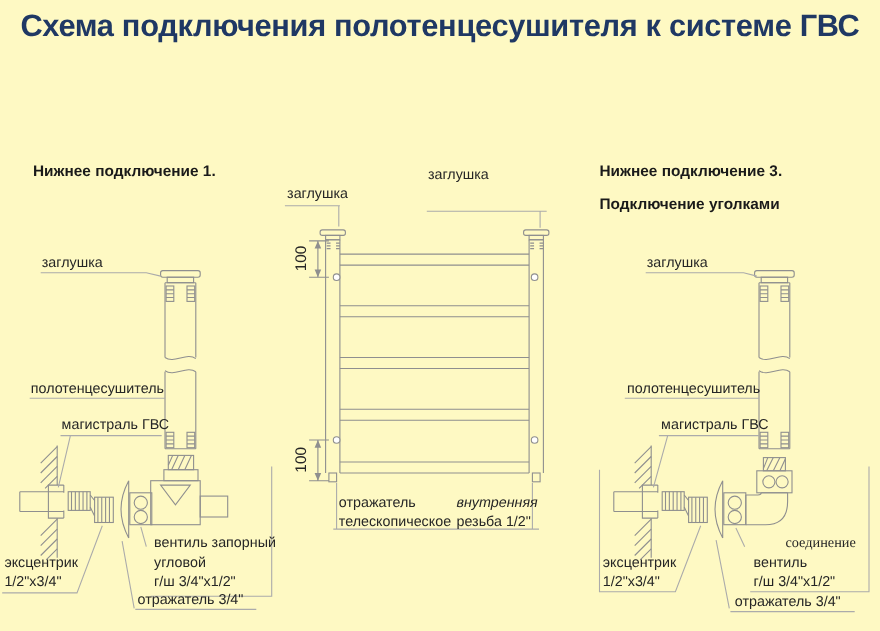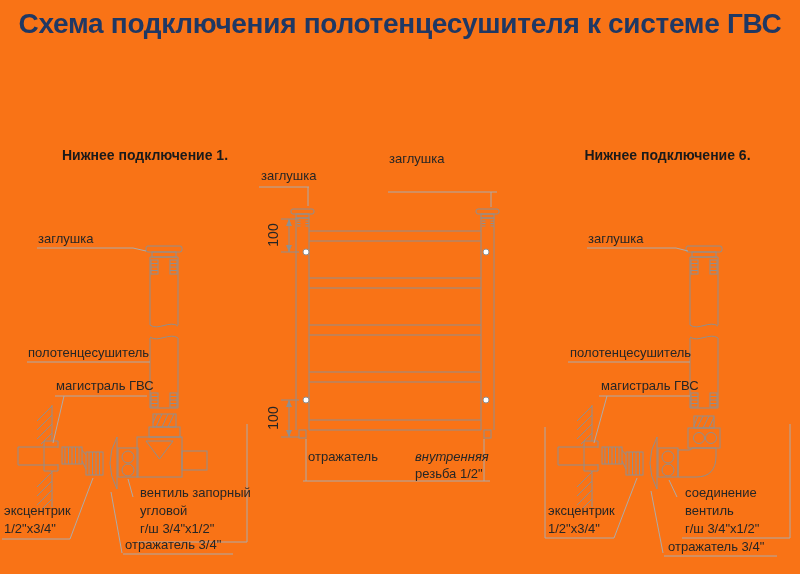--- a/index.html
+++ b/index.html
@@ -3,7 +3,7 @@
 <meta charset="utf-8">
 <style>
   html,body{margin:0;padding:0;background:#fff;}
-  #page{position:relative;width:800px;height:574px;background:#f97316;overflow:hidden;
+  #page{position:relative;width:800px;height:574px;background:#fef9c3;overflow:hidden;
         font-family:"Liberation Sans", sans-serif;}
   .title{position:absolute;left:0;top:8px;width:800px;text-align:center;
          font-size:28px;font-weight:bold;color:#1f3864;letter-spacing:-0.3px;white-space:nowrap;}

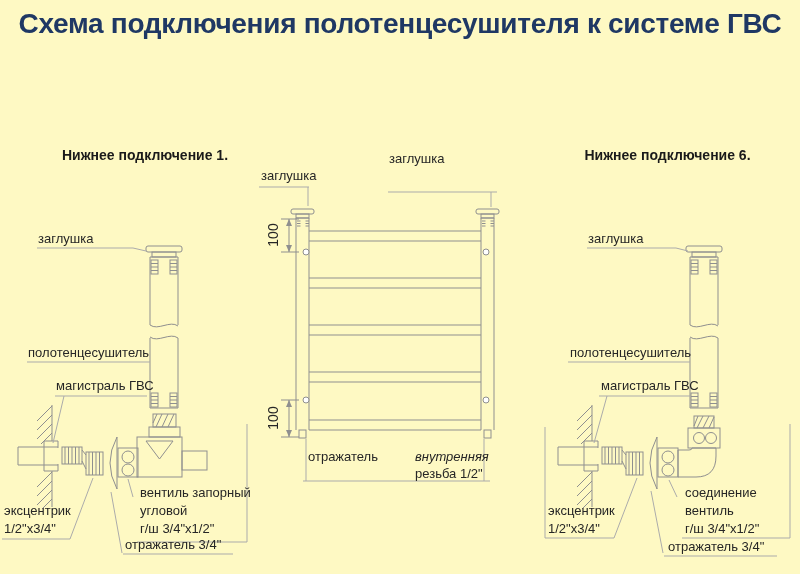--- a/index.html
+++ b/index.html
@@ -7,7 +7,7 @@
         font-family:"Liberation Sans", sans-serif;}
   .title{position:absolute;left:0;top:8px;width:800px;text-align:center;
          font-size:28px;font-weight:bold;color:#1f3864;letter-spacing:-0.3px;white-space:nowrap;}
-  .hdr{position:absolute;font-size:14px;font-weight:bold;color:#1a1a1a;text-align:center;white-space:nowrap;}
+  .hdr{position:absolute;font-size:14px;font-weight:bold;color:#1a1a1a;text-align:left;white-space:nowrap;}
   .lbl{position:absolute;font-size:13px;line-height:1.1;color:#262626;white-space:nowrap;}
   .dim{position:absolute;width:34px;height:14px;font-size:14px;color:#262626;text-align:center;
        transform:rotate(-90deg);transform-origin:center center;}

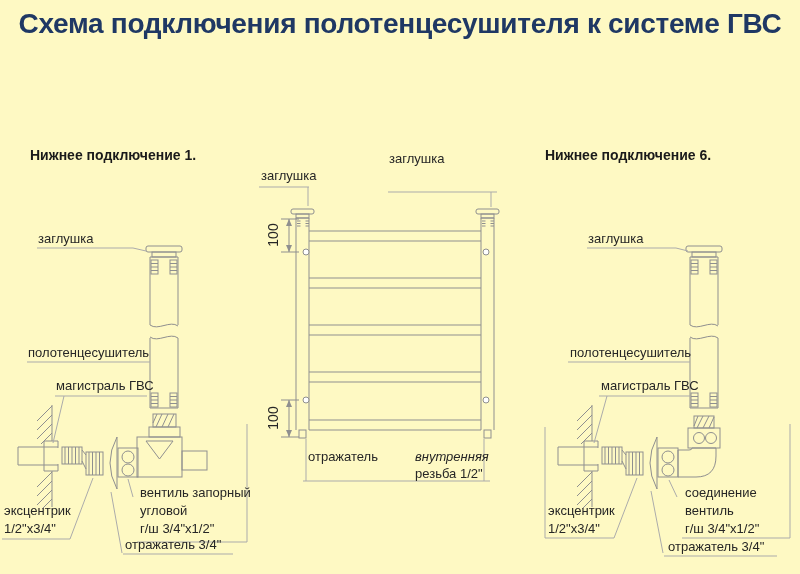--- a/index.html
+++ b/index.html
@@ -184,7 +184,7 @@
 
   <div class="hdr" style="left:30px;top:147px;width:230px;">Нижнее подключение 1.</div>
 
-  <div class="hdr" style="left:545px;top:147px;width:245px;">Нижнее подключение 6.</div>
+  <div class="hdr" style="left:545px;top:147px;width:245px;">Нижнее подключение 3.</div>
 
   <div class="lbl" style="left:38px;top:232px;">заглушка</div>
   <div class="lbl" style="left:28px;top:346px;">полотенцесушитель</div>

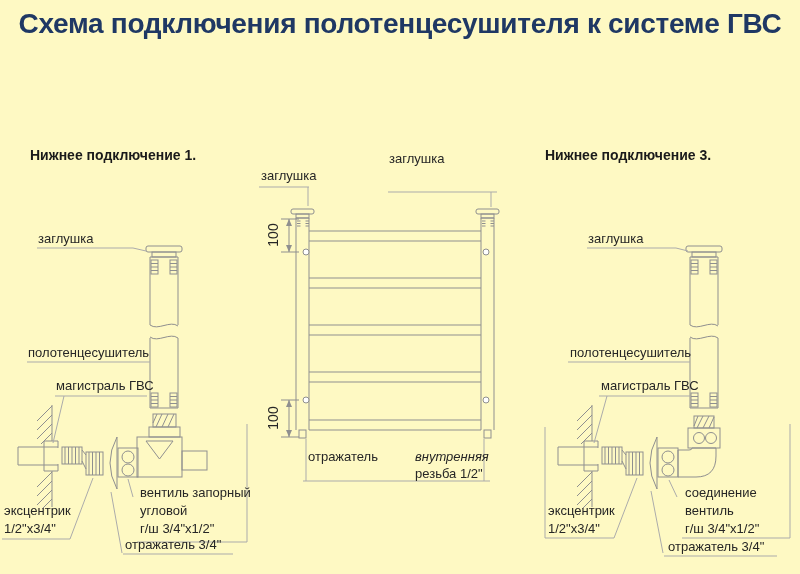--- a/index.html
+++ b/index.html
@@ -185,6 +185,7 @@
   <div class="hdr" style="left:30px;top:147px;width:230px;">Нижнее подключение 1.</div>
 
   <div class="hdr" style="left:545px;top:147px;width:245px;">Нижнее подключение 3.</div>
+  <div class="hdr" style="left:545px;top:177px;width:245px;">Подключение уголками</div>
 
   <div class="lbl" style="left:38px;top:232px;">заглушка</div>
   <div class="lbl" style="left:28px;top:346px;">полотенцесушитель</div>

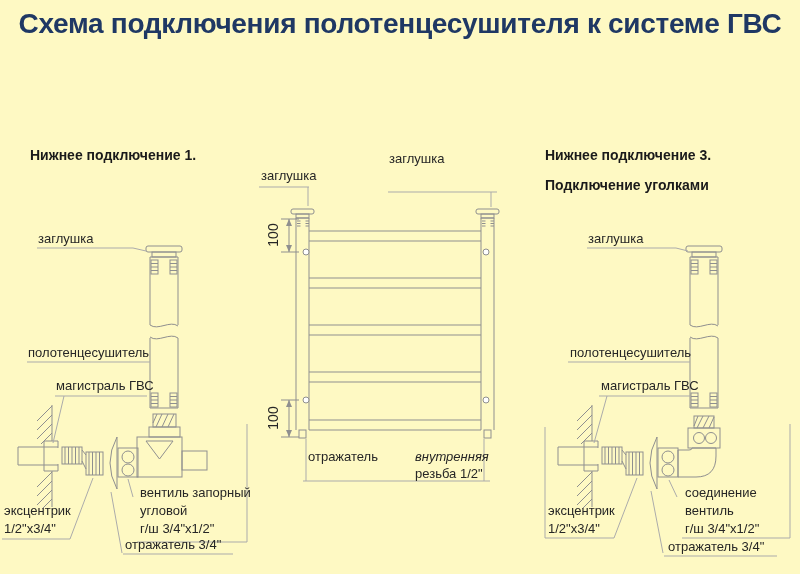--- a/index.html
+++ b/index.html
@@ -202,6 +202,7 @@
   <div class="dim" style="left:255px;top:228px;">100</div>
   <div class="dim" style="left:255px;top:411px;">100</div>
   <div class="lbl" style="left:308px;top:450px;">отражатель</div>
+  <div class="lbl" style="left:308px;top:467px;">телескопическое</div>
   <div class="lbl" style="left:415px;top:450px;font-style:italic;">внутренняя</div>
   <div class="lbl" style="left:415px;top:467px;">резьба 1/2"</div>
 

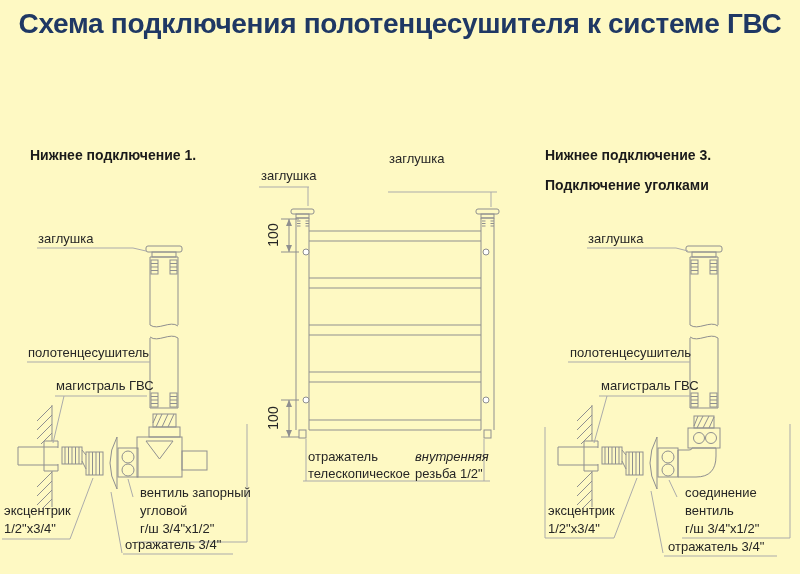--- a/index.html
+++ b/index.html
@@ -211,7 +211,7 @@
   <div class="lbl" style="left:601px;top:379px;">магистраль ГВС</div>
   <div class="lbl" style="left:548px;top:504px;">эксцентрик</div>
   <div class="lbl" style="left:548px;top:522px;">1/2"x3/4"</div>
-  <div class="lbl" style="left:685px;top:486px;">соединение</div>
+  <div class="lbl" style="left:714px;top:486px;font-family:Liberation Serif, serif;">соединение</div>
   <div class="lbl" style="left:685px;top:504px;">вентиль</div>
   <div class="lbl" style="left:685px;top:522px;">г/ш 3/4"х1/2"</div>
   <div class="lbl" style="left:668px;top:540px;">отражатель 3/4"</div>

